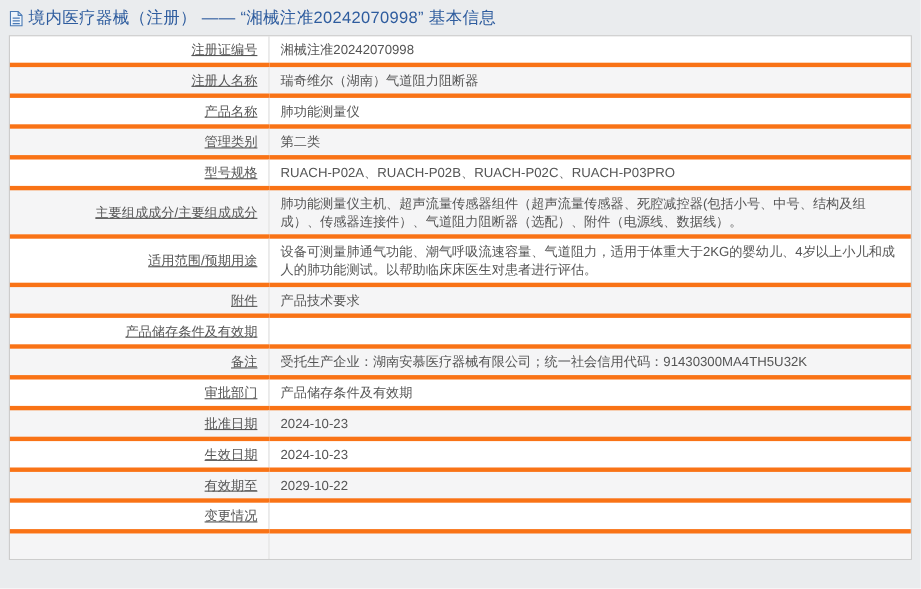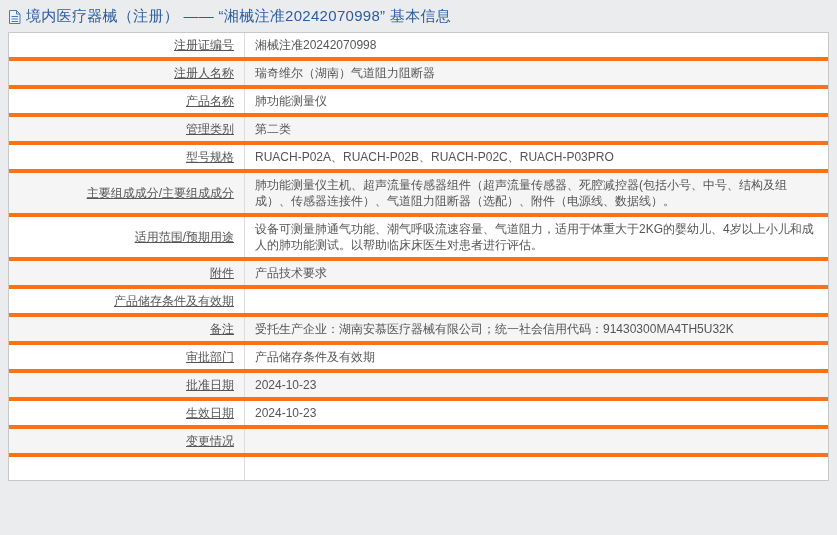--- a/index.html
+++ b/index.html
@@ -139,6 +139,10 @@
         <td class="cell-value">2024-10-23</td>
       </tr>
       <tr>
+        <td class="cell-label">有效期至</td>
+        <td class="cell-value">2029-10-22</td>
+      </tr>
+      <tr>
         <td class="cell-label">变更情况</td>
         <td class="cell-value"></td>
       </tr>

